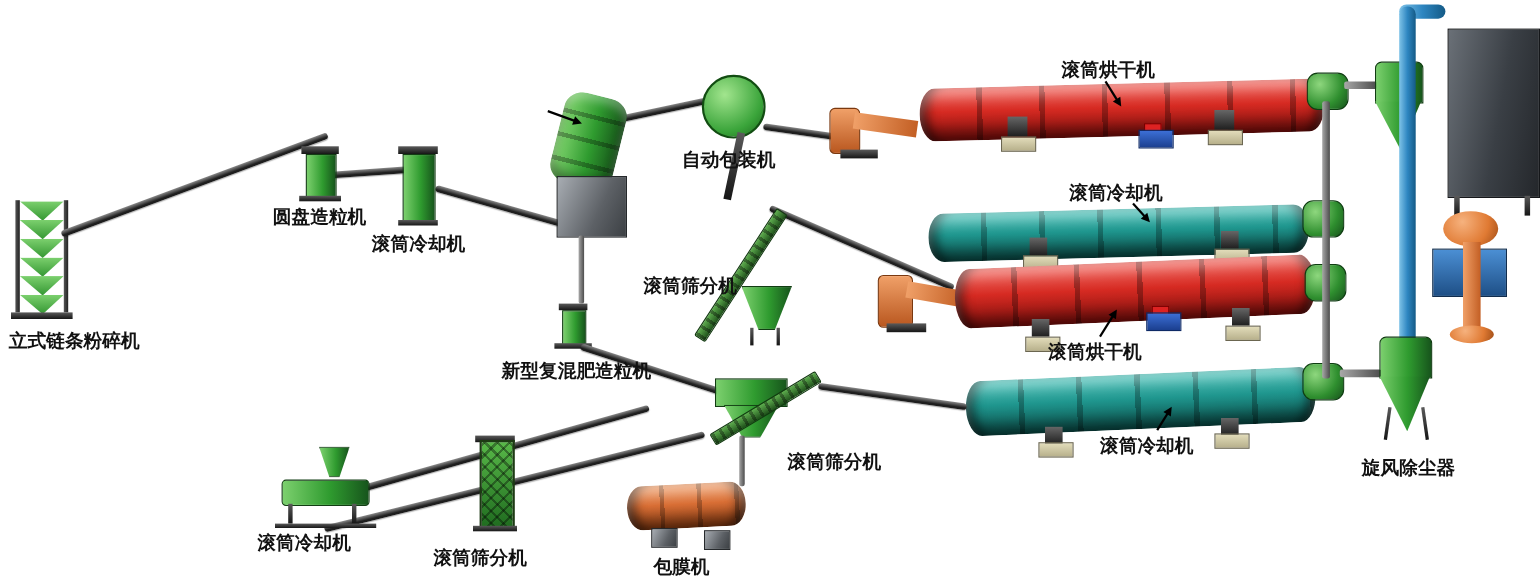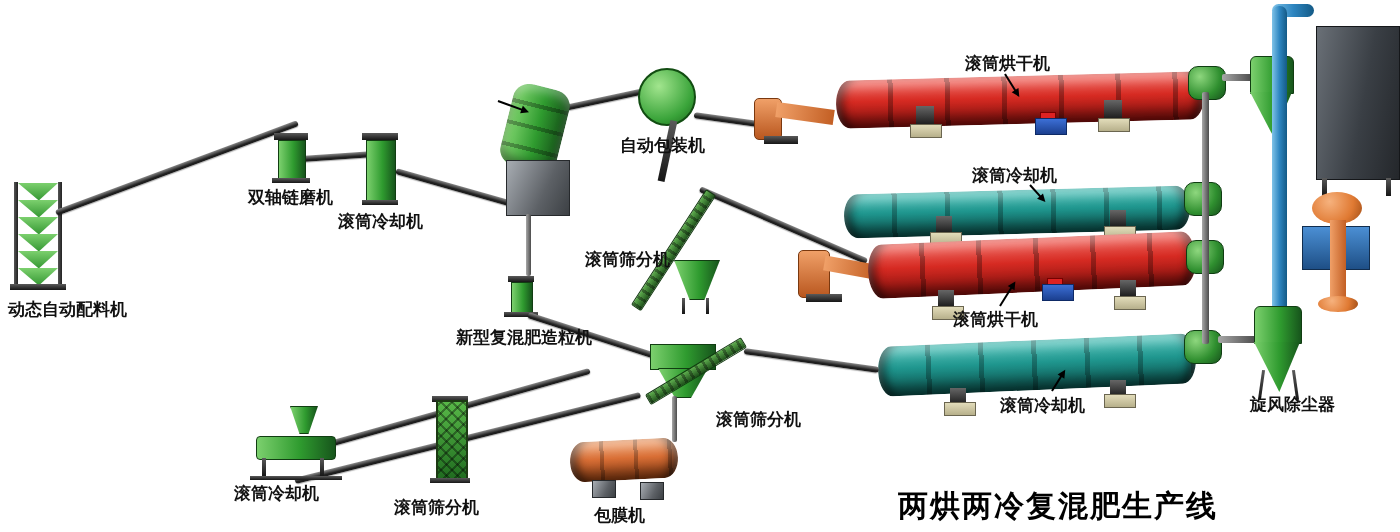--- a/index.html
+++ b/index.html
@@ -197,7 +197,7 @@
   <div class="arrow" style="left:1052px;top:390px;width:18px;transform:rotate(-58deg);"></div>
 
   <div class="lbl" style="left:8px;top:298px;">动态自动配料机</div>
-  <div class="lbl" style="left:248px;top:186px;">双轴链磨机</div>
+  <div class="lbl" style="left:248px;top:186px;">圆盘造粒机</div>
   <div class="lbl" style="left:338px;top:210px;">滚筒冷却机</div>
   <div class="lbl" style="left:620px;top:134px;">自动包装机</div>
   <div class="lbl" style="left:965px;top:52px;">滚筒烘干机</div>

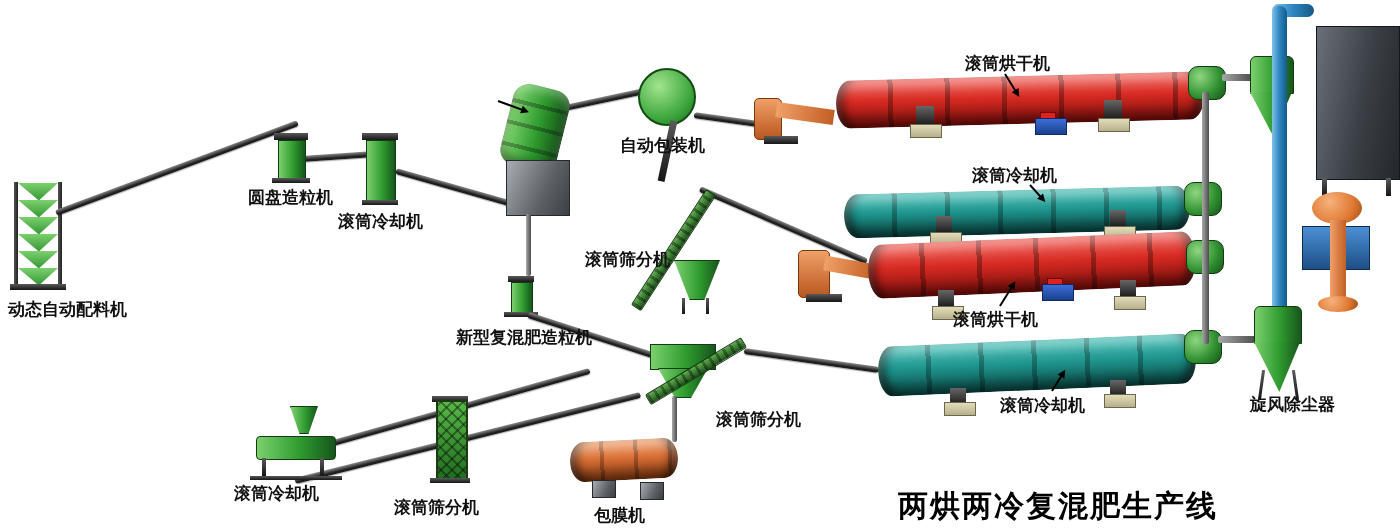--- a/index.html
+++ b/index.html
@@ -196,7 +196,7 @@
   <div class="arrow" style="left:1000px;top:305px;width:22px;transform:rotate(-58deg);"></div>
   <div class="arrow" style="left:1052px;top:390px;width:18px;transform:rotate(-58deg);"></div>
 
-  <div class="lbl" style="left:8px;top:298px;">动态自动配料机</div>
+  <div class="lbl" style="left:8px;top:298px;">立式链条粉碎机</div>
   <div class="lbl" style="left:248px;top:186px;">圆盘造粒机</div>
   <div class="lbl" style="left:338px;top:210px;">滚筒冷却机</div>
   <div class="lbl" style="left:620px;top:134px;">自动包装机</div>

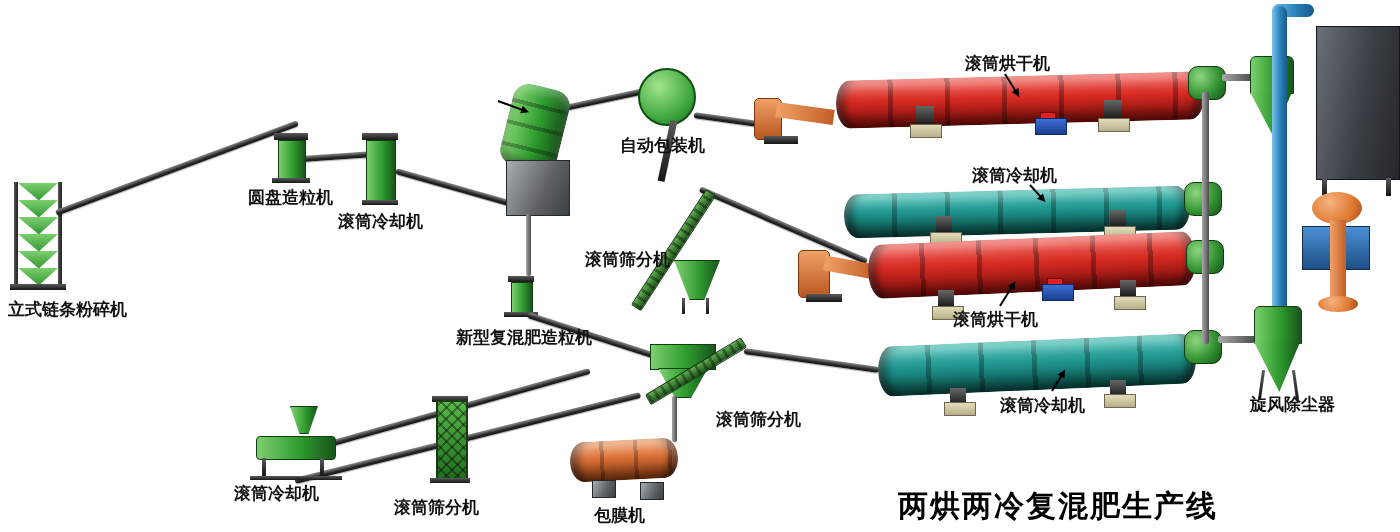--- a/index.html
+++ b/index.html
@@ -210,7 +210,7 @@
   <div class="lbl" style="left:234px;top:482px;">滚筒冷却机</div>
   <div class="lbl" style="left:394px;top:496px;">滚筒筛分机</div>
   <div class="lbl" style="left:594px;top:504px;">包膜机</div>
-  <div class="lbl" style="left:1238px;top:393px;margin-left:12px;">旋风除尘器</div>
+  <div class="lbl" style="left:1238px;top:414px;">旋风除尘器</div>
 
   <div class="ttl" style="left:898px;top:486px;">两烘两冷复混肥生产线</div>
 

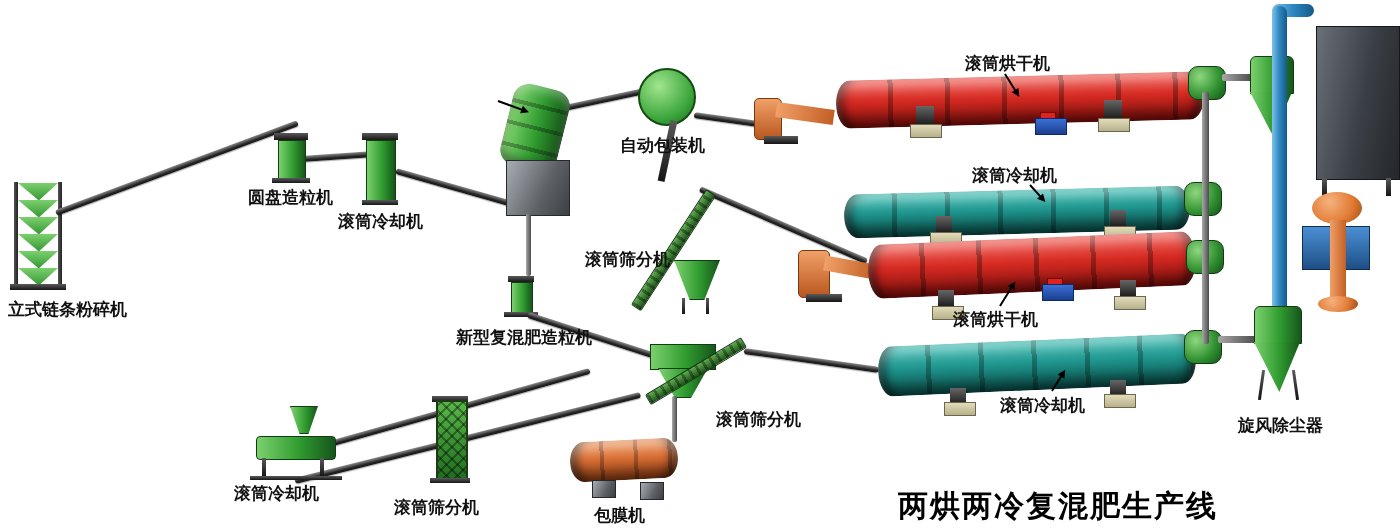--- a/index.html
+++ b/index.html
@@ -212,7 +212,6 @@
   <div class="lbl" style="left:594px;top:504px;">包膜机</div>
   <div class="lbl" style="left:1238px;top:414px;">旋风除尘器</div>
 
-  <div class="ttl" style="left:898px;top:486px;">两烘两冷复混肥生产线</div>
 
 </div>
 

